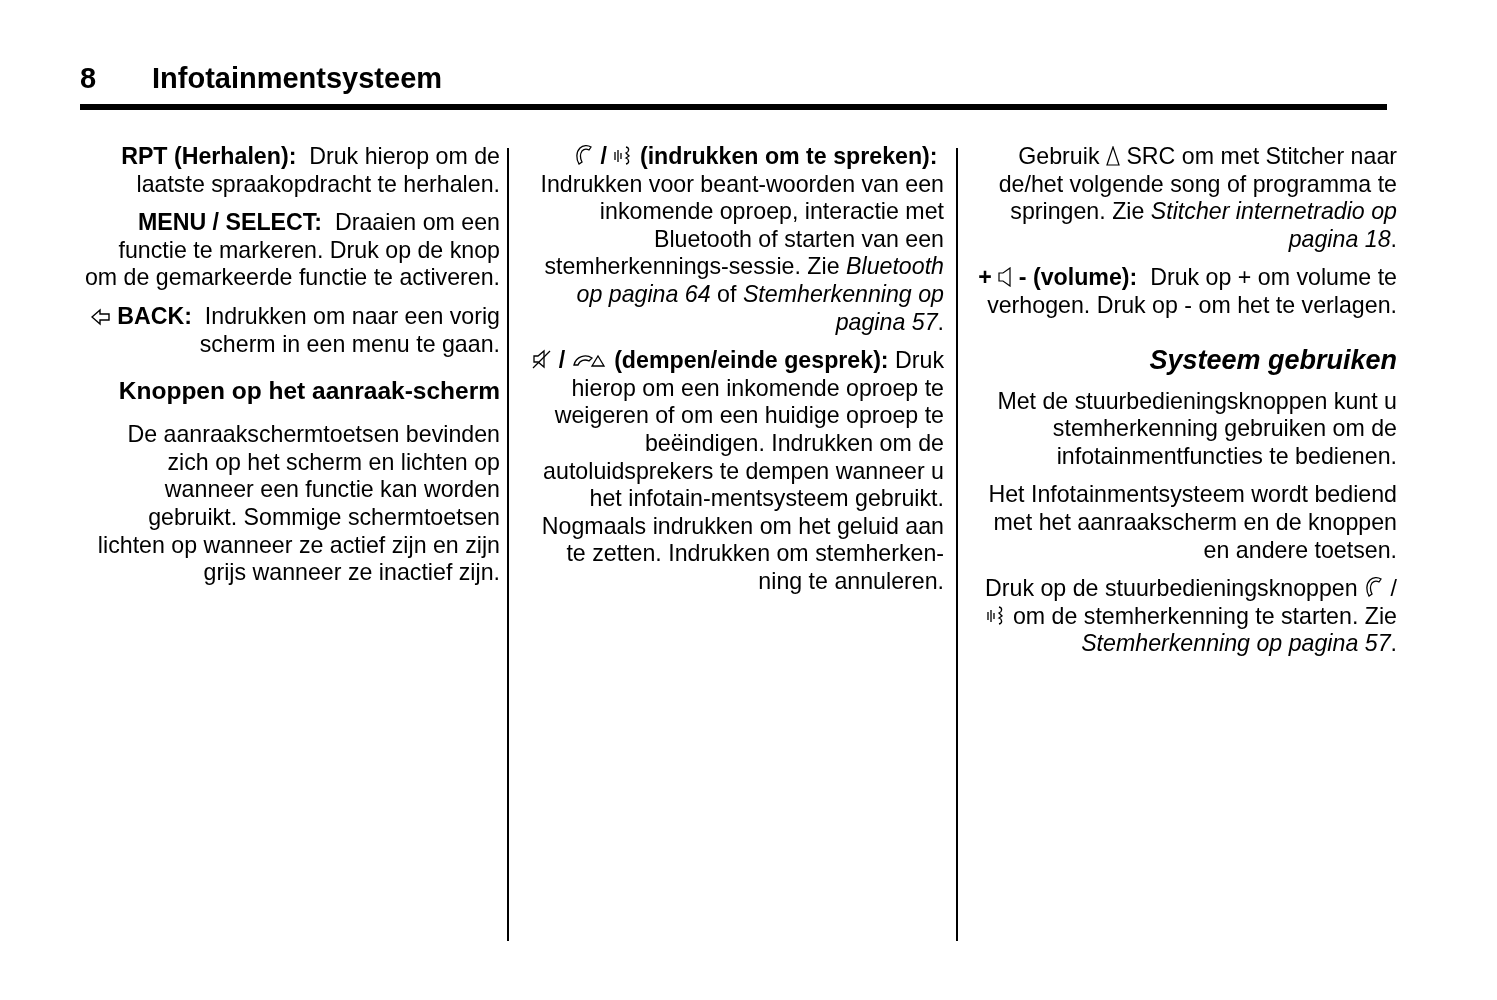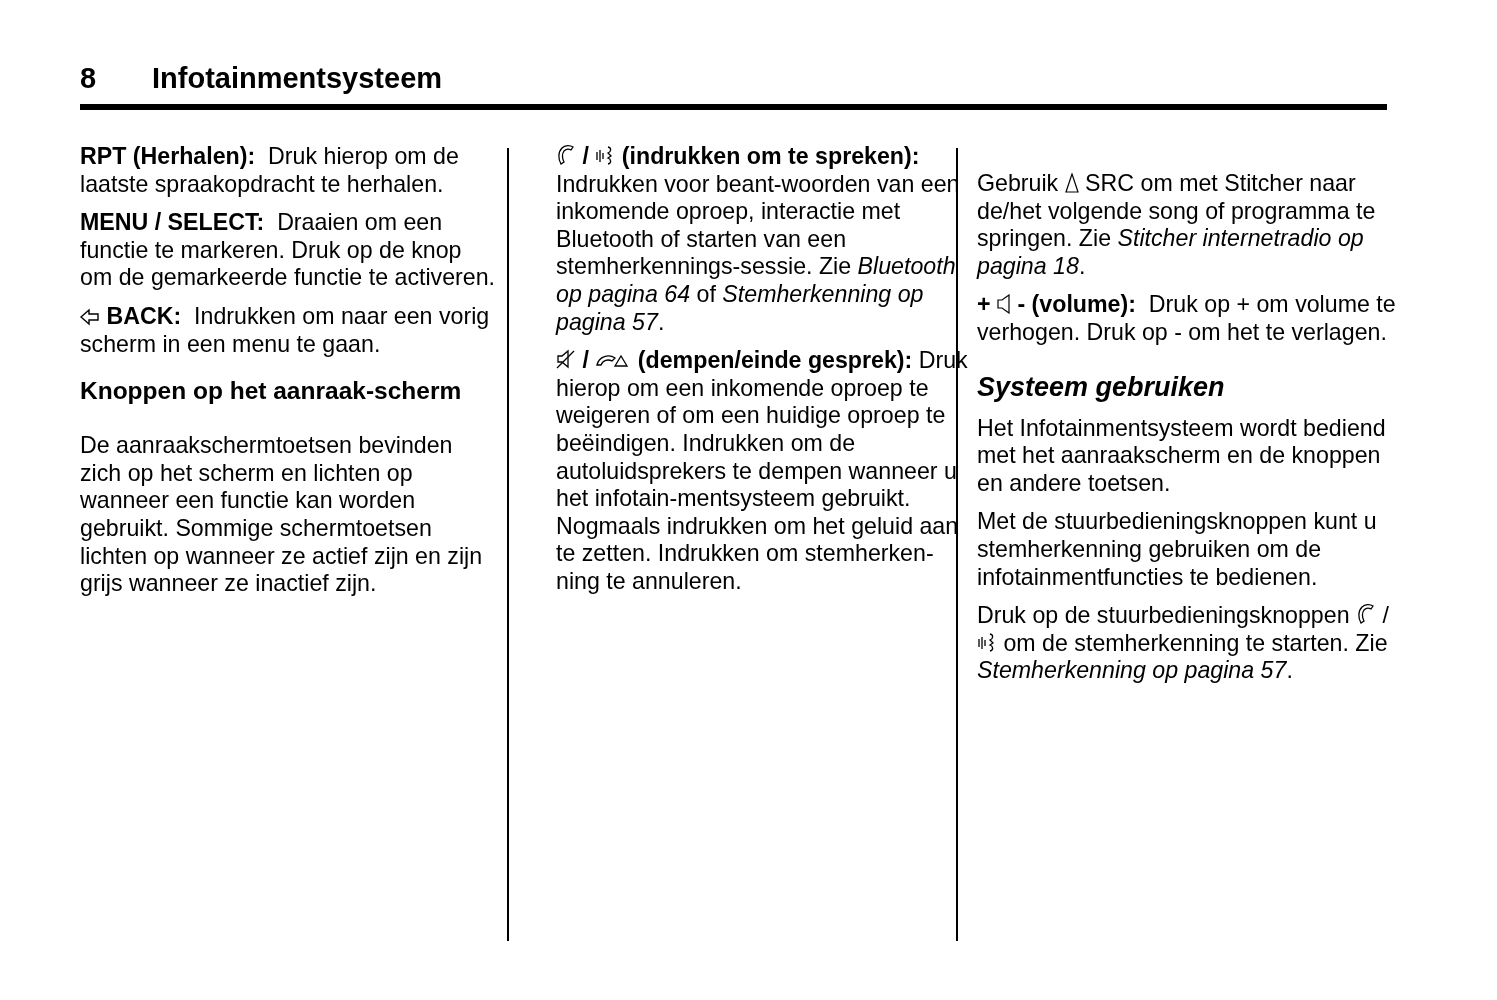--- a/index.html
+++ b/index.html
@@ -43,6 +43,7 @@
       top: 143px;
       font-size: 23.2px;
       line-height: 27.6px;
+      text-align: right;
     }
     .col1 { left: 80px; width: 420px; }
     .col2 { left: 556px; width: 420px; }

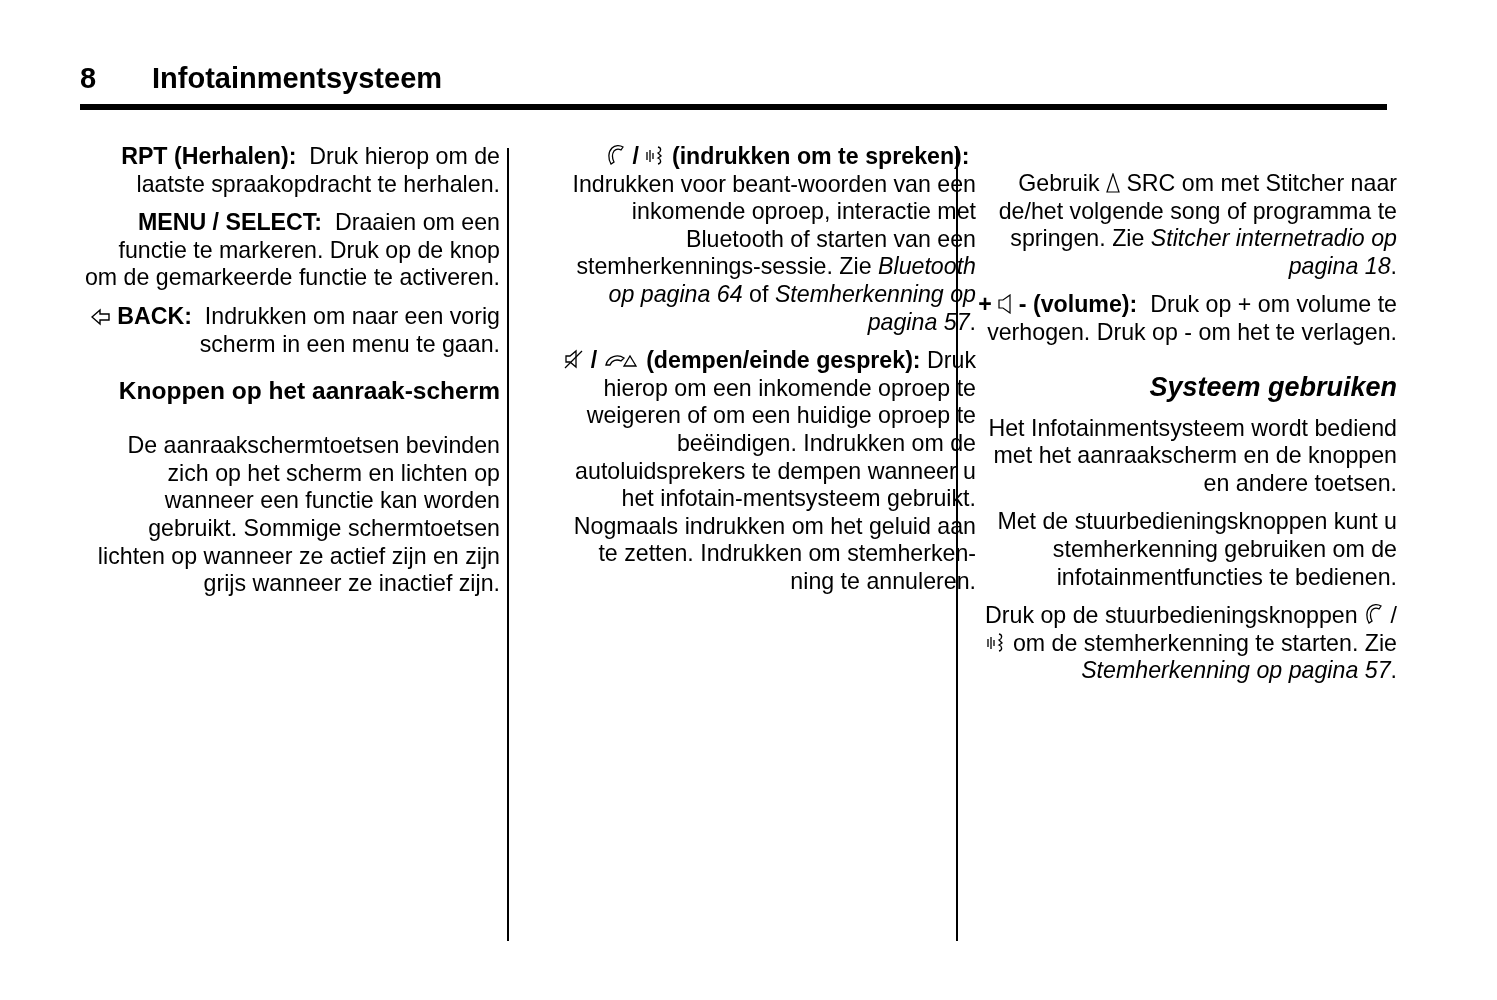--- a/index.html
+++ b/index.html
@@ -46,7 +46,7 @@
       text-align: right;
     }
     .col1 { left: 80px; width: 420px; }
-    .col2 { left: 556px; width: 420px; }
+    .col2 { left: 524px; width: 420px; }
     .col3 { left: 977px; width: 420px; margin-top: 27px; }
     .divider {
       position: absolute;

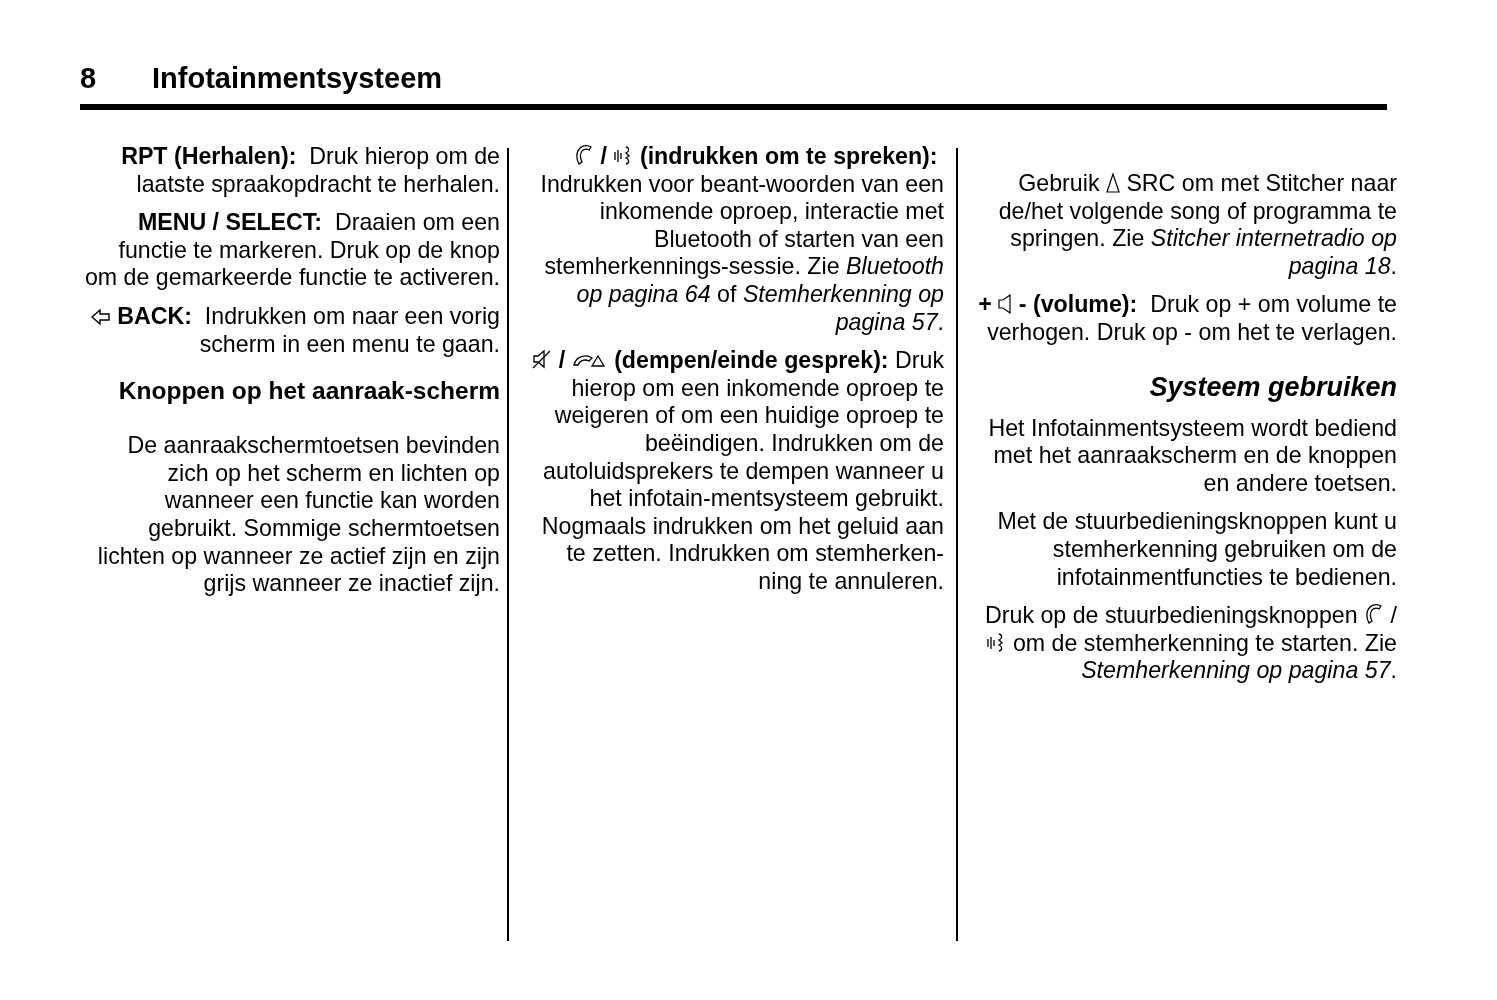--- a/index.html
+++ b/index.html
@@ -47,7 +47,7 @@
     }
     .col1 { left: 80px; width: 420px; }
     .col2 { left: 524px; width: 420px; }
-    .col3 { left: 977px; width: 420px; margin-top: 27px; }
+    .col3 { left: 977px; width: 420px; }
     .divider {
       position: absolute;
       top: 148px;

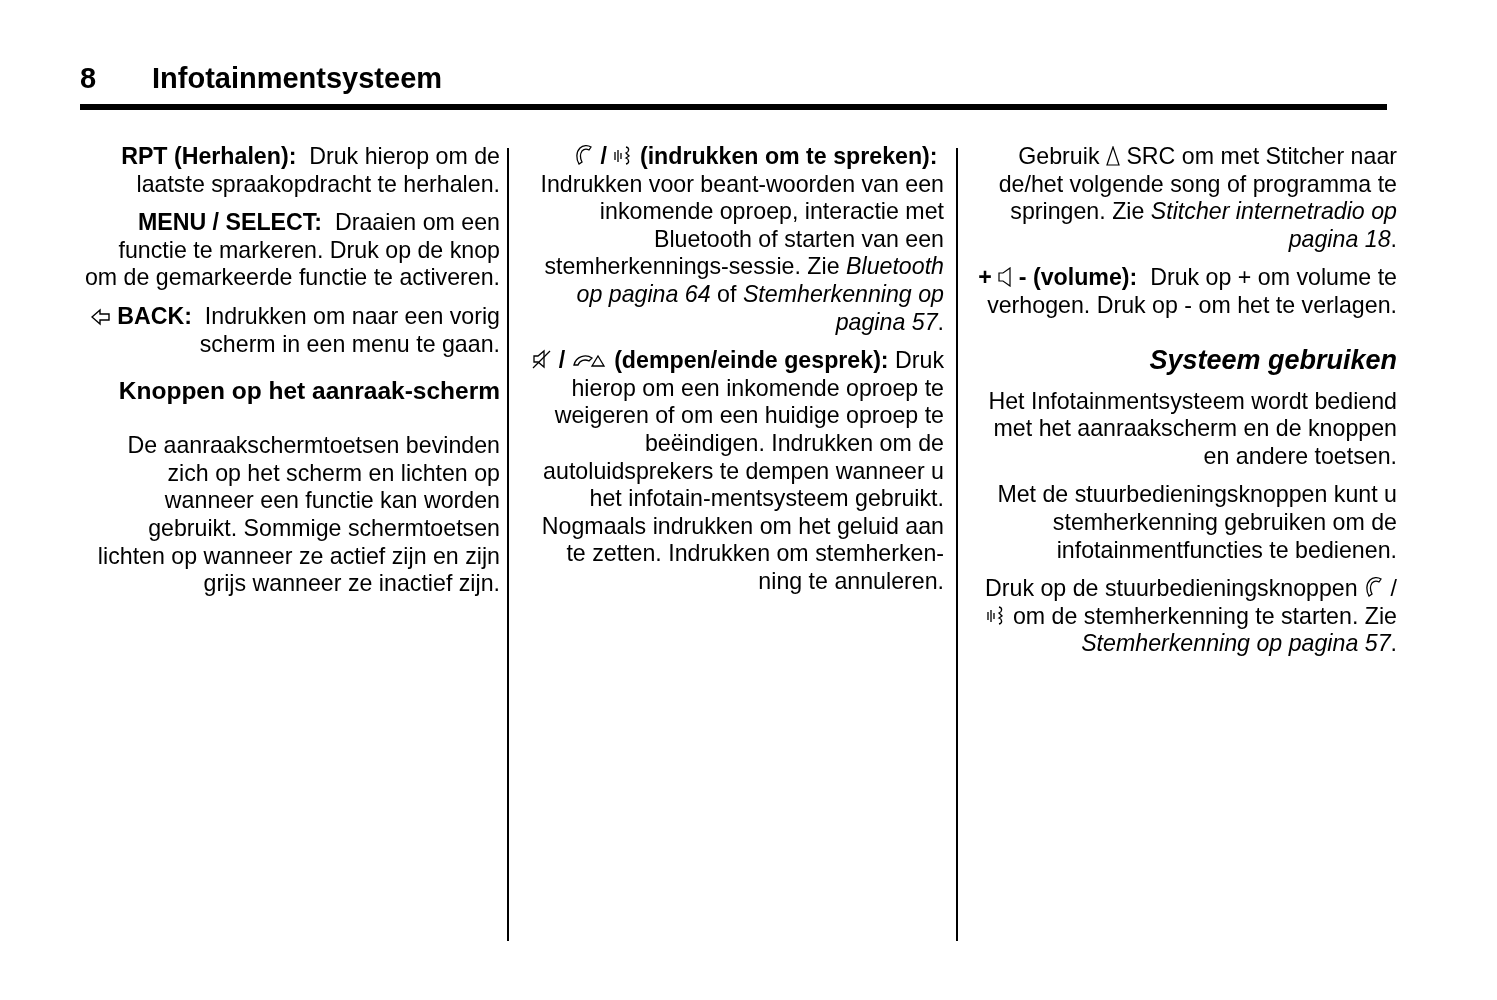--- a/index.html
+++ b/index.html
@@ -64,7 +64,7 @@
       font-size: 24.5px;
       line-height: 29px;
       font-weight: bold;
-      margin: 18px 0 27px 0;
+      margin: 18px 0 16px 0;
     }
     h2 {
       font-size: 27px;

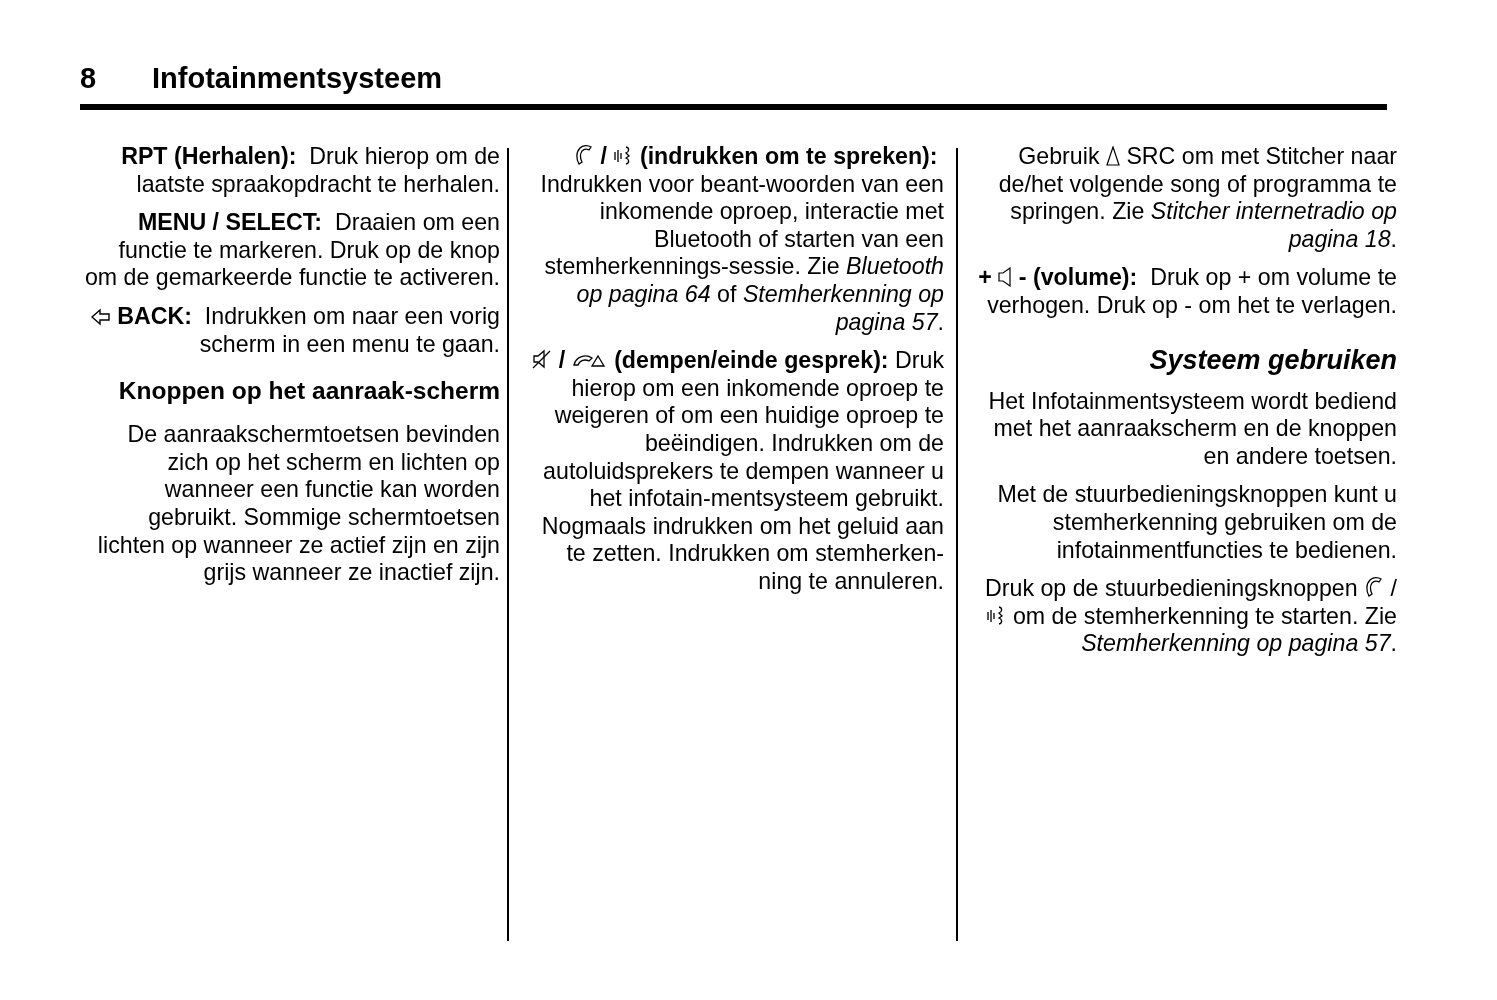--- a/index.html
+++ b/index.html
@@ -173,8 +173,8 @@
     <span>Druk op + om volume te verhogen. Druk op - om het te verlagen.</span>
   </p>
   <h2>Systeem gebruiken</h2>
+  <p>Met de stuurbedieningsknoppen kunt u stemherkenning gebruiken om de infotainmentfuncties te bedienen.</p>
   <p>Het Infotainmentsysteem wordt bediend met het aanraakscherm en de knoppen en andere toetsen.</p>
-  <p>Met de stuurbedieningsknoppen kunt u stemherkenning gebruiken om de infotainmentfuncties te bedienen.</p>
   <p>
     <span>Druk op de stuurbedieningsknoppen</span>
     <span class="icon">

